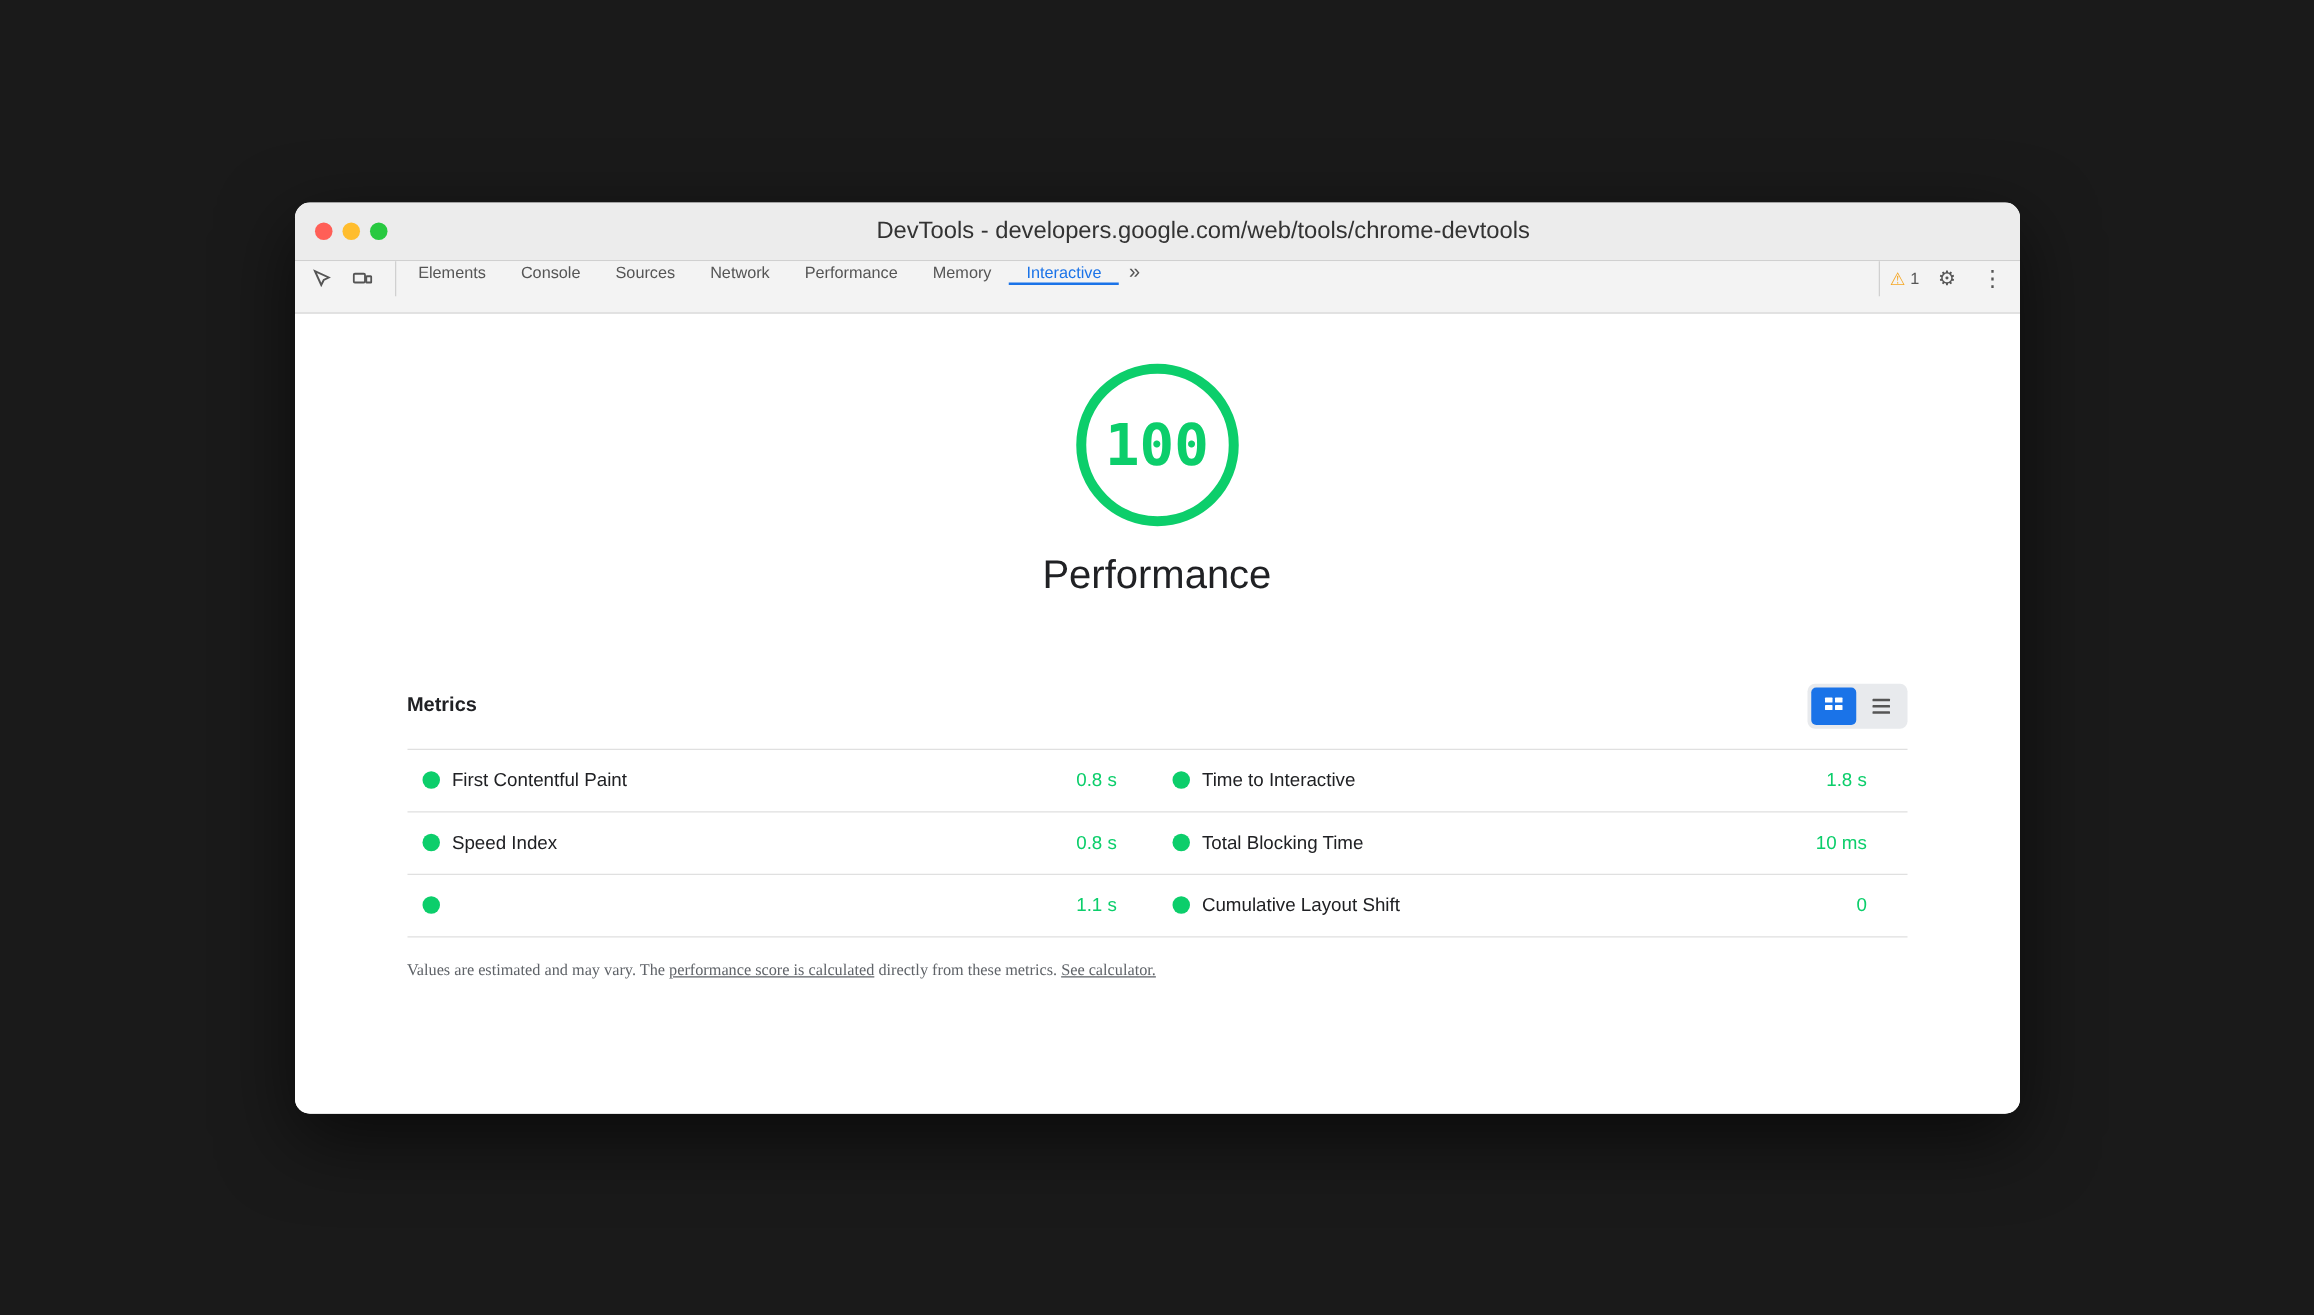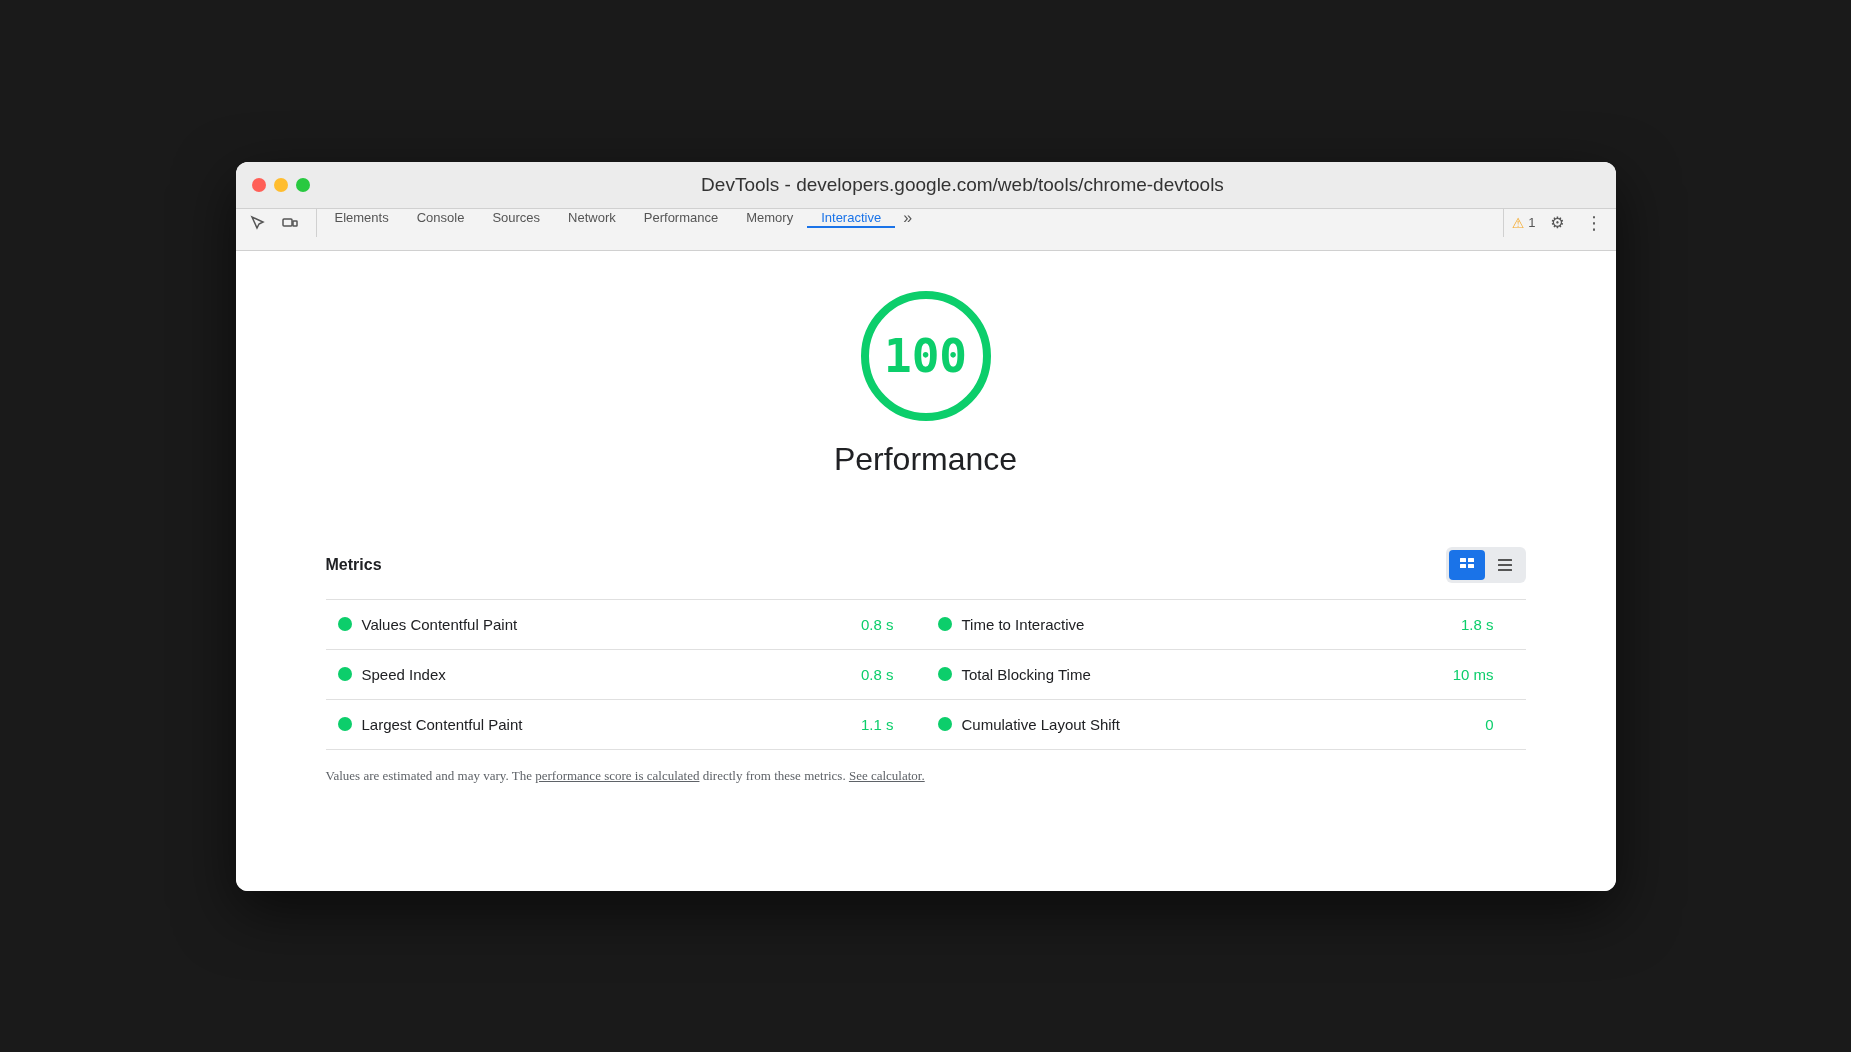--- a/index.html
+++ b/index.html
@@ -371,7 +371,7 @@
         <div class="metric-row">
           <div class="metric-cell">
             <div class="metric-dot dot-green"></div>
-            <span class="metric-name">Values Contentful Paint</span>
+            <span class="metric-name">First Contentful Paint</span>
             <span class="metric-value">0.8 s</span>
           </div>
           <div class="metric-cell">

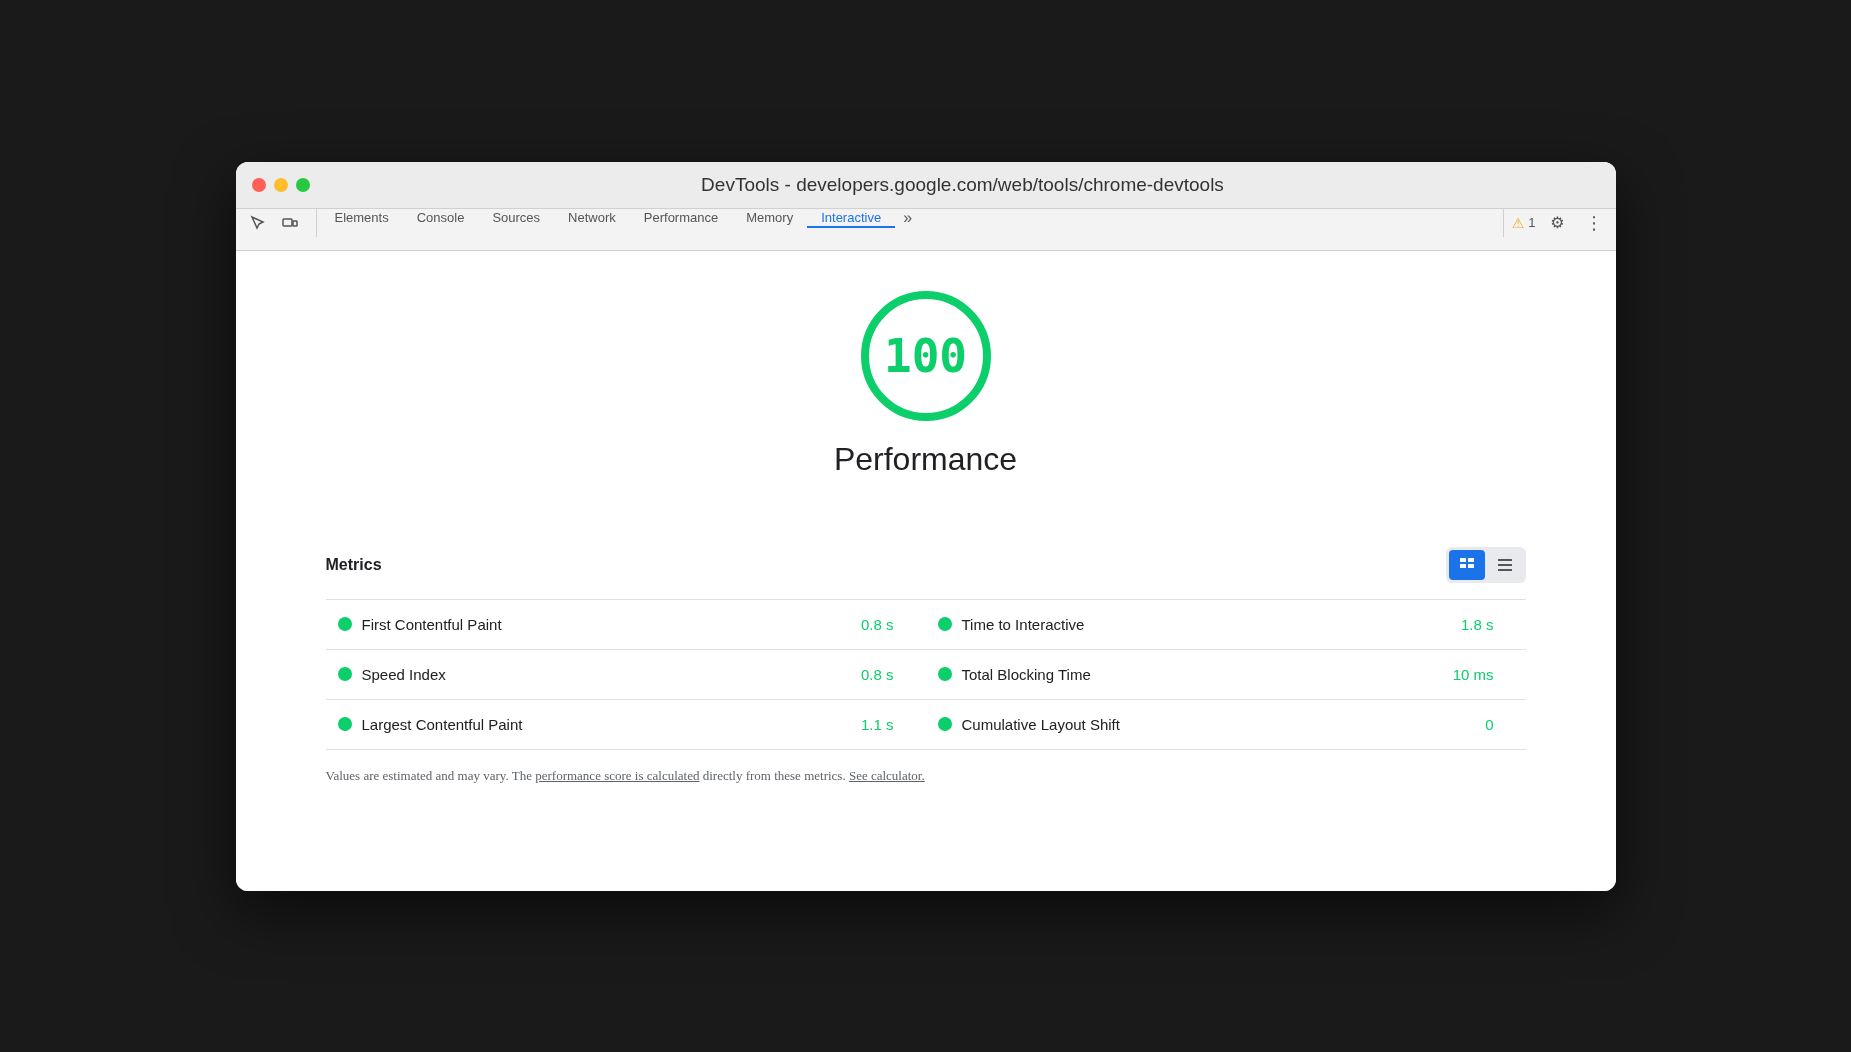--- a/index.html
+++ b/index.html
@@ -397,7 +397,6 @@
         <div class="metric-row">
           <div class="metric-cell">
             <div class="metric-dot dot-green"></div>
-            <span class="metric-name">Largest Contentful Paint</span>
             <span class="metric-value">1.1 s</span>
           </div>
           <div class="metric-cell">

